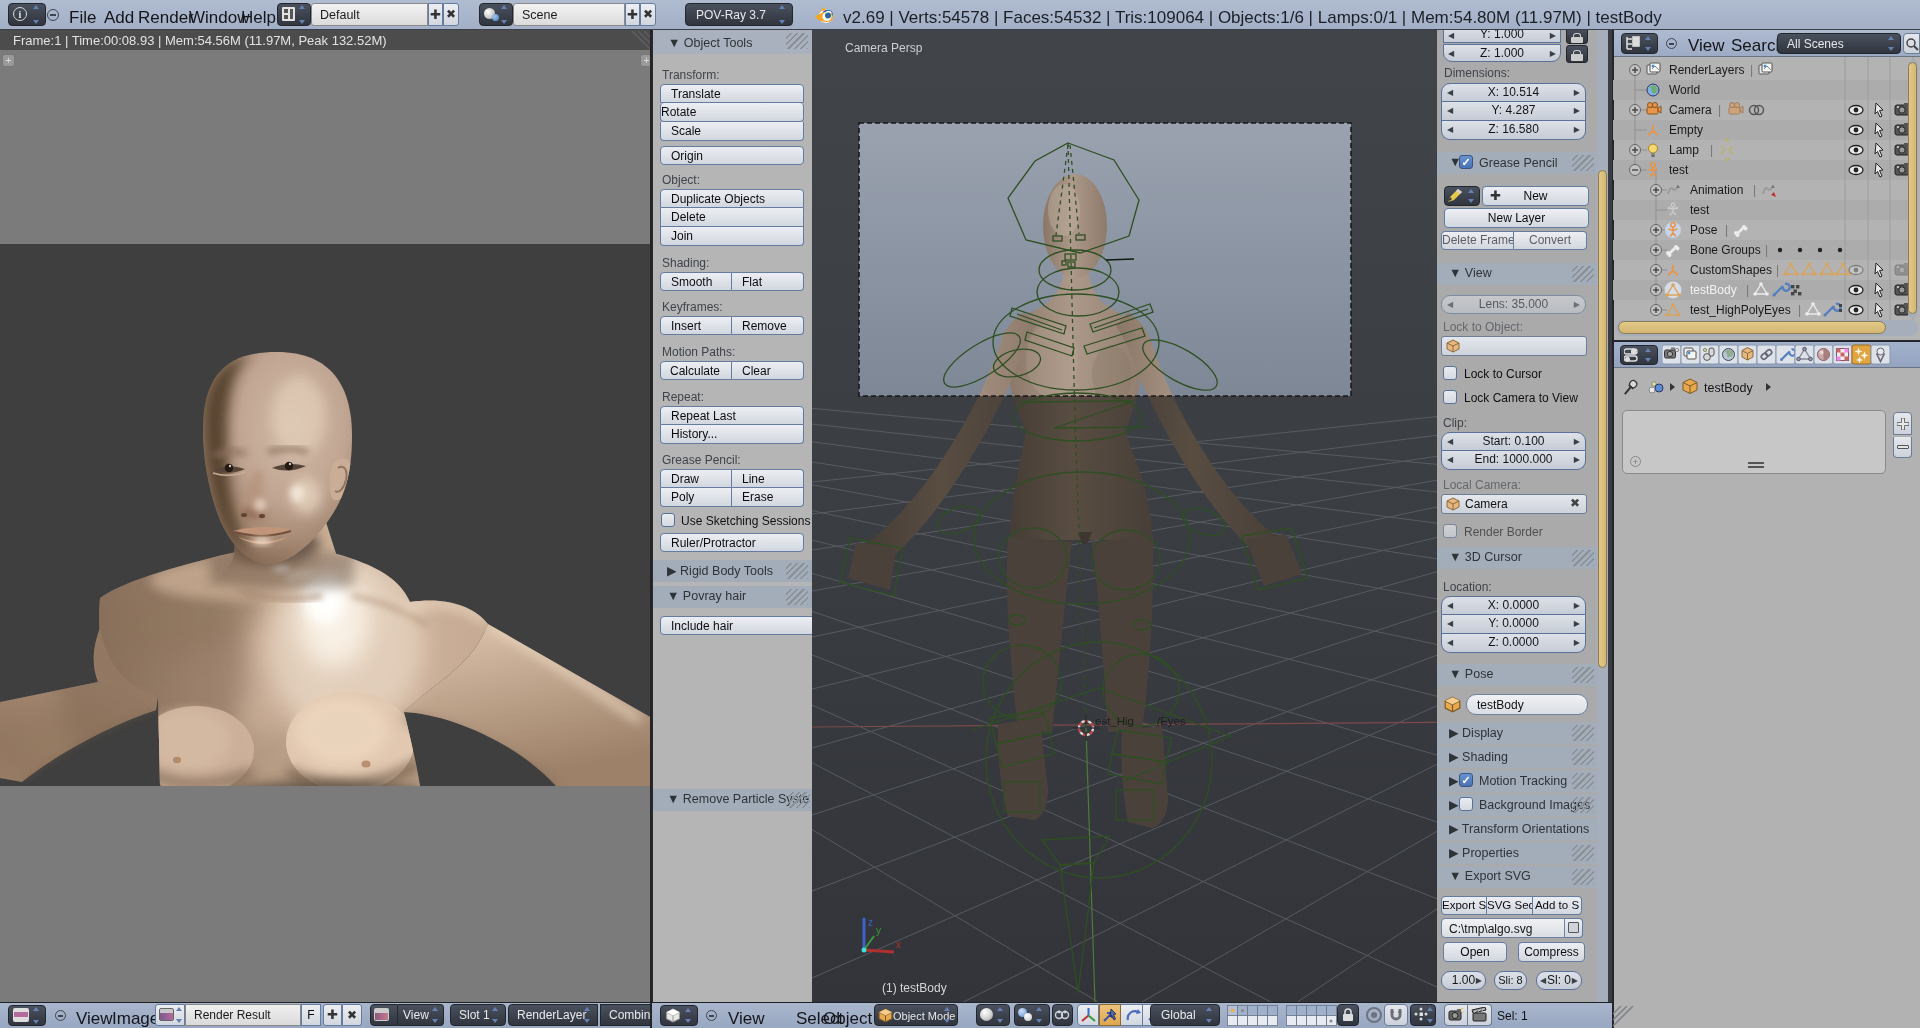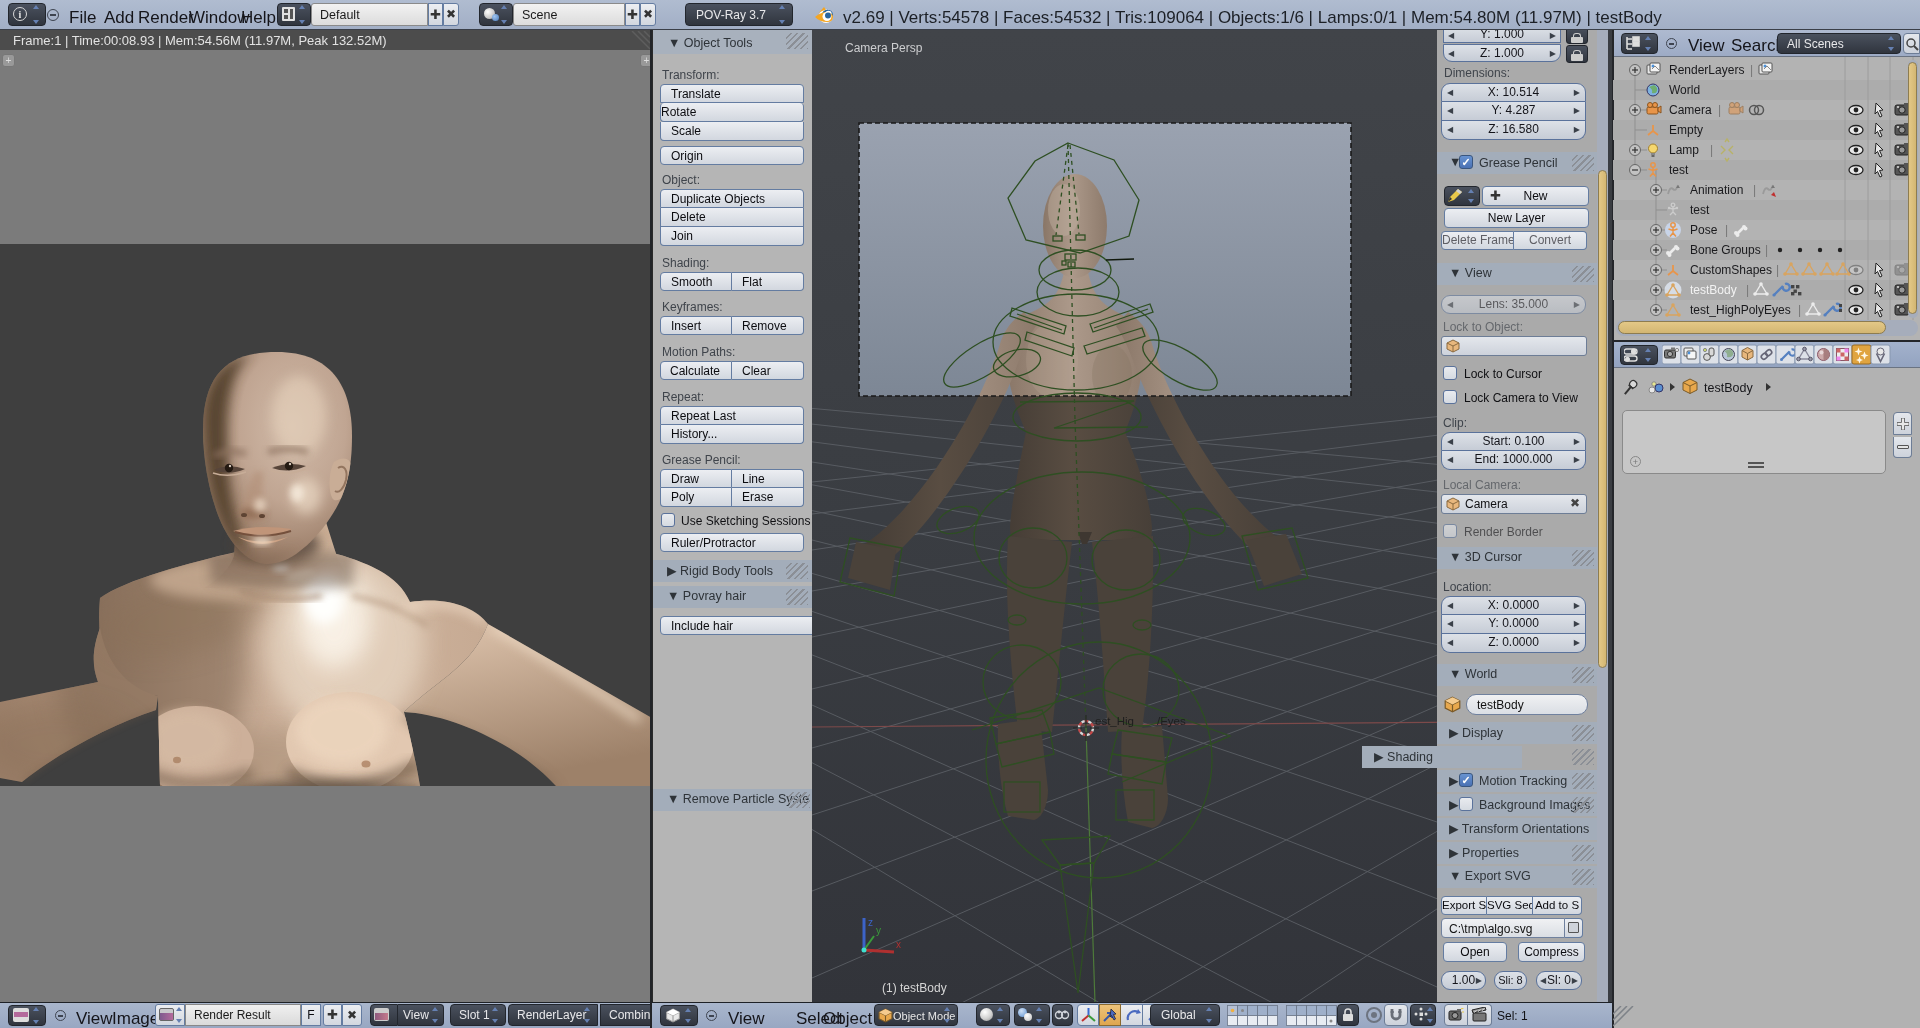--- a/index.html
+++ b/index.html
@@ -518,7 +518,7 @@
 <div class="slider" style="left:1441px;top:596px;width:145px;height:19px;border-radius:9px 9px 0 0;line-height:17px;">X: 0.0000<span class="a" style="left:5px;">◀</span><span class="a" style="right:5px;">▶</span></div>
 <div class="slider" style="left:1441px;top:615px;width:145px;height:19px;border-radius:0;border-top:none;line-height:17px;">Y: 0.0000<span class="a" style="left:5px;">◀</span><span class="a" style="right:5px;">▶</span></div>
 <div class="slider" style="left:1441px;top:634px;width:145px;height:19px;border-radius:0 0 9px 9px;border-top:none;line-height:17px;">Z: 0.0000<span class="a" style="left:5px;">◀</span><span class="a" style="right:5px;">▶</span></div>
-<div class="phdr" style="left:1437px;top:664px;width:160px;height:22px;padding:3px 0 0 12px;">▼ World</div>
+<div class="phdr" style="left:1437px;top:664px;width:160px;height:22px;padding:3px 0 0 12px;">▼ Pose</div>
 <div class="stripes" style="left:1572px;top:667px;"></div>
 <svg class="ab" style="left:1444px;top:696px;" width="17" height="17" viewBox="0 0 14 14">
     <path d="M7 1 L13 4 L13 10 L7 13 L1 10 L1 4 Z" fill="#e8a84d" stroke="#7a5a28"></path>

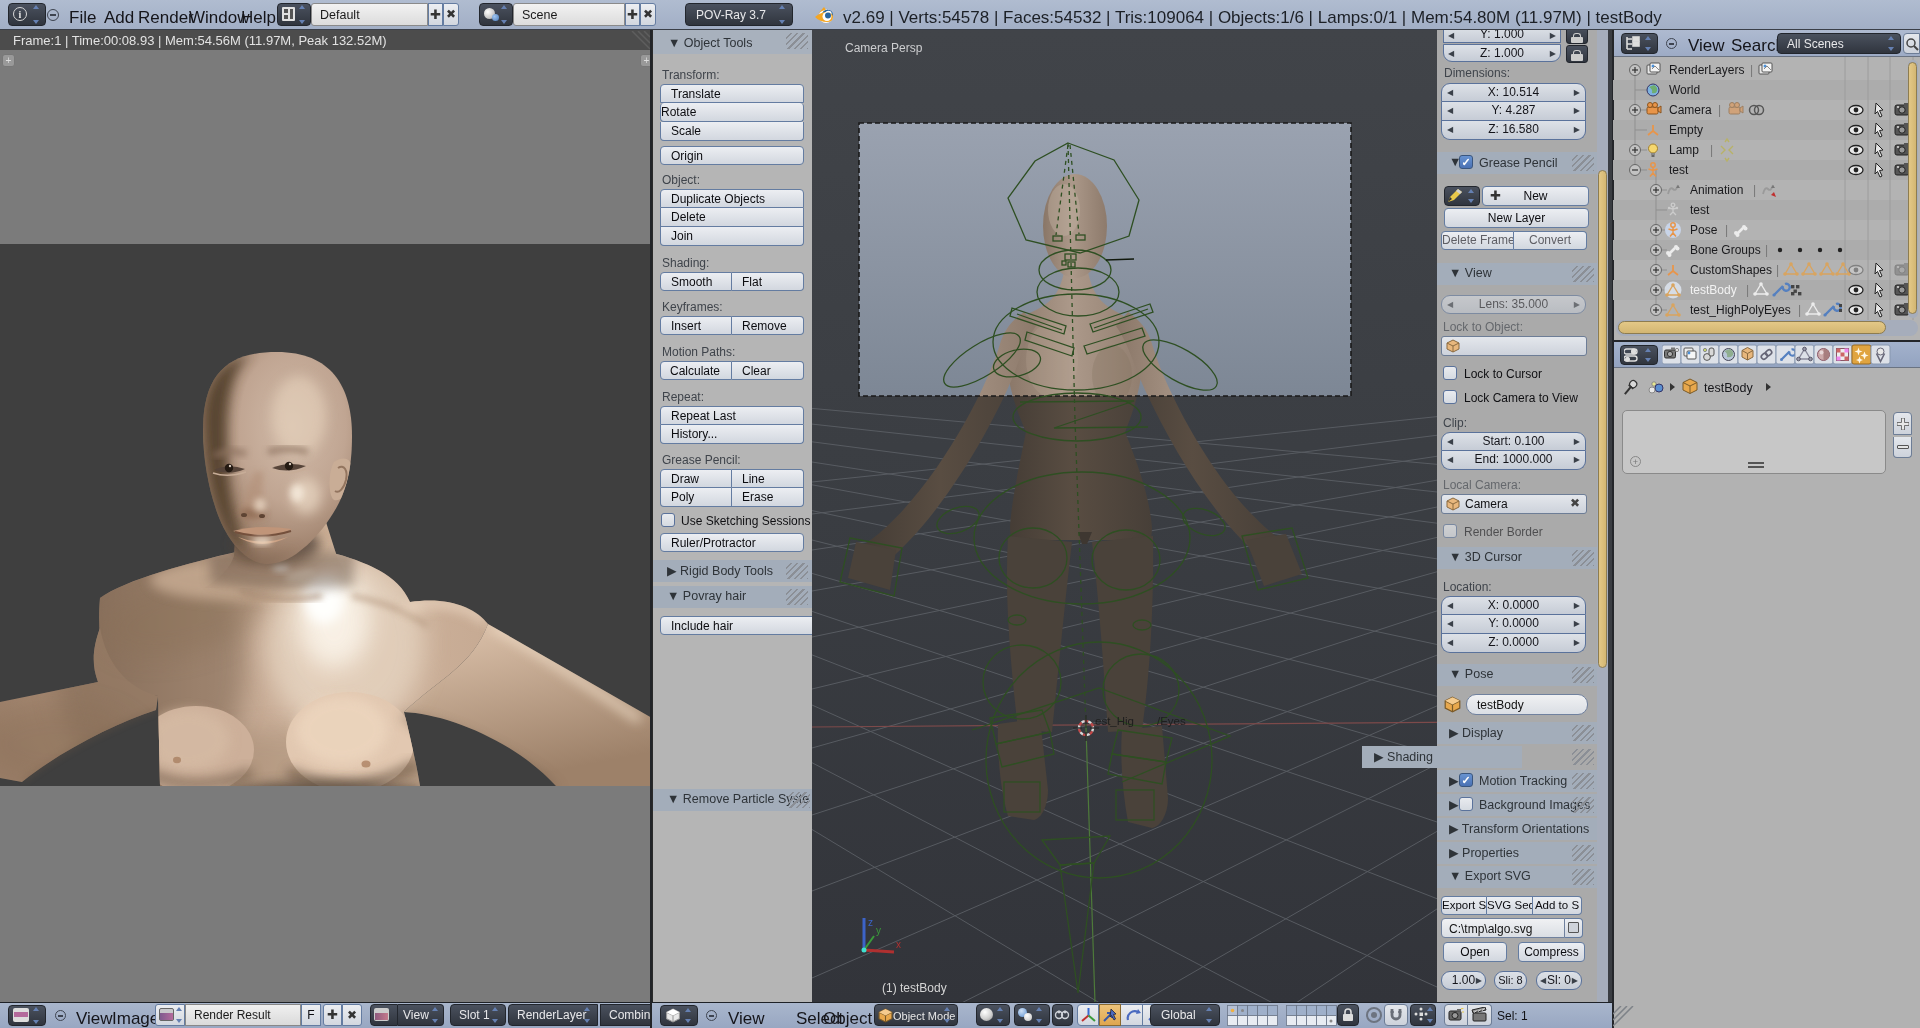--- a/index.html
+++ b/index.html
@@ -528,7 +528,7 @@
 <div class="ab" style="left:1466px;top:694px;width:122px;height:21px;background:linear-gradient(#f0f1f3,#dadee4);border:1px solid #70819e;border-radius:10px;font-size:12px;color:#111;padding:3px 0 0 10px;">testBody</div>
 <div class="phdr" style="left:1437px;top:722px;width:160px;height:22px;padding:3px 0 0 12px;">▶ Display</div>
 <div class="stripes" style="left:1572px;top:725px;"></div>
-<div class="phdr" style="left:1362px;top:746px;width:160px;height:22px;padding:3px 0 15px 12px;">▶ Shading</div>
+<div class="phdr" style="left:1437px;top:746px;width:160px;height:22px;padding:3px 0 15px 12px;">▶ Shading</div>
 <div class="stripes" style="left:1572px;top:749px;"></div>
 <div class="phdr" style="left:1437px;top:770px;width:160px;height:22px;padding:3px 0 0 12px;">▶</div>
 <div class="cbc" style="left:1459px;top:773px;">✓</div>

